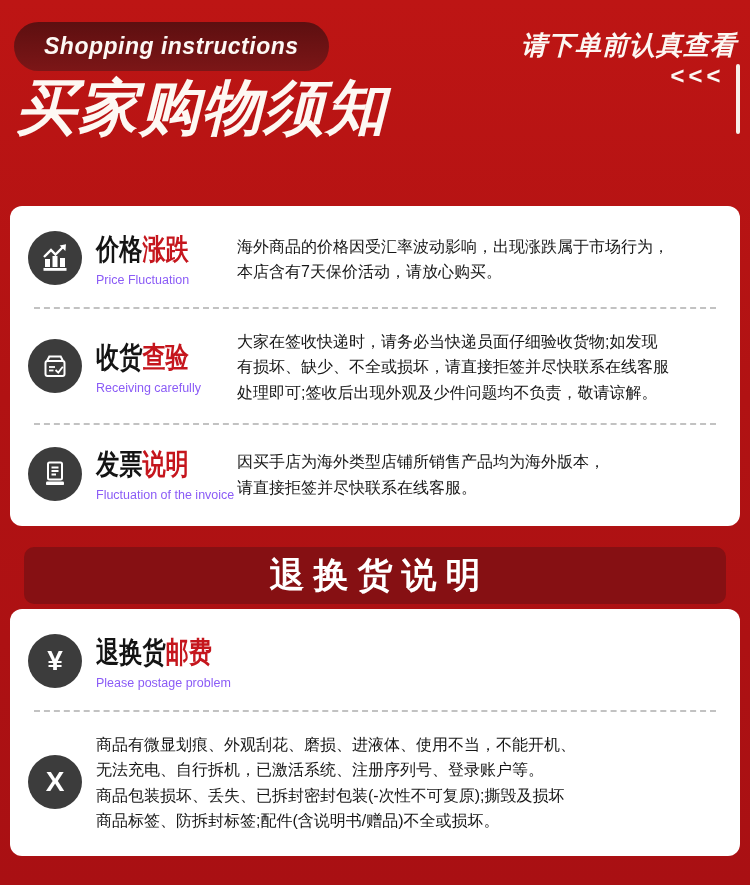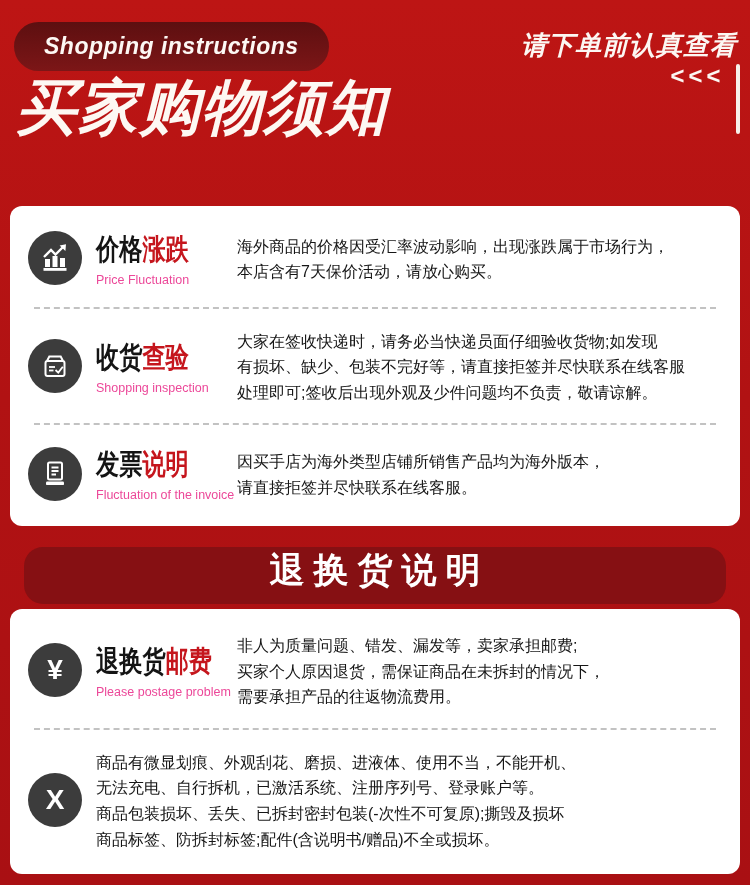--- a/index.html
+++ b/index.html
@@ -60,7 +60,7 @@
   .title .tr{ color:#c5161d; }
   .title-long{ font-size:25px; }
   .subtitle{
-    margin-top:3px; font-size:12.5px; color:#ec4899; line-height:1.25;
+    margin-top:3px; font-size:12.5px; color:#8b5cf6; line-height:1.25;
     white-space:pre-line;
   }
   .rbody{

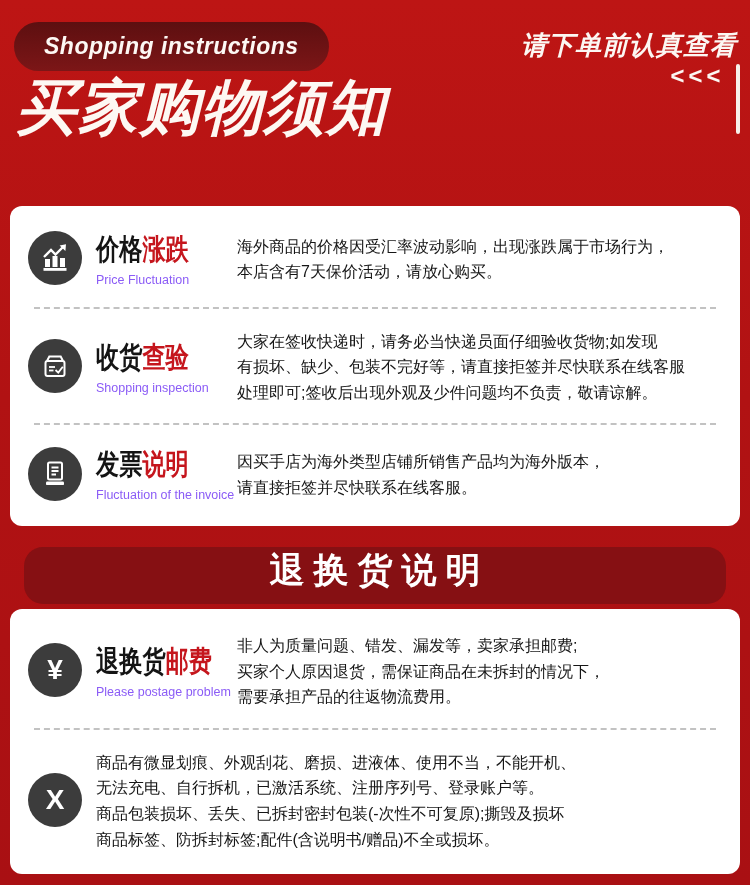--- a/index.html
+++ b/index.html
@@ -128,7 +128,7 @@
         <div class="subtitle">Shopping inspection</div>
       </div>
       <div class="rbody">大家在签收快递时，请务必当快递员面仔细验收货物;如发现
-有损坏、缺少、包装不完好等，请直接拒签并尽快联系在线客服
+有损坏、缺少、不全或损坏，请直接拒签并尽快联系在线客服
 处理即可;签收后出现外观及少件问题均不负责，敬请谅解。</div>
     </div>
 

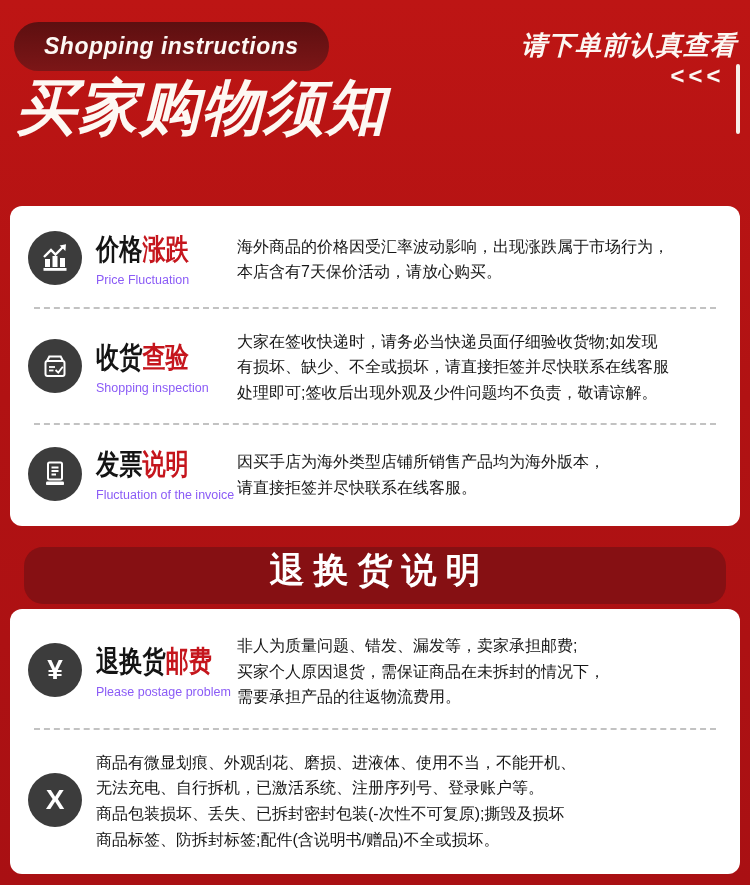--- a/index.html
+++ b/index.html
@@ -125,7 +125,7 @@
       </div>
       <div class="tblock">
         <div class="title"><span class="tb">收货</span><span class="tr">查验</span></div>
-        <div class="subtitle">Shopping inspection</div>
+        <div class="subtitle">Receiving carefully</div>
       </div>
       <div class="rbody">大家在签收快递时，请务必当快递员面仔细验收货物;如发现
 有损坏、缺少、不全或损坏，请直接拒签并尽快联系在线客服

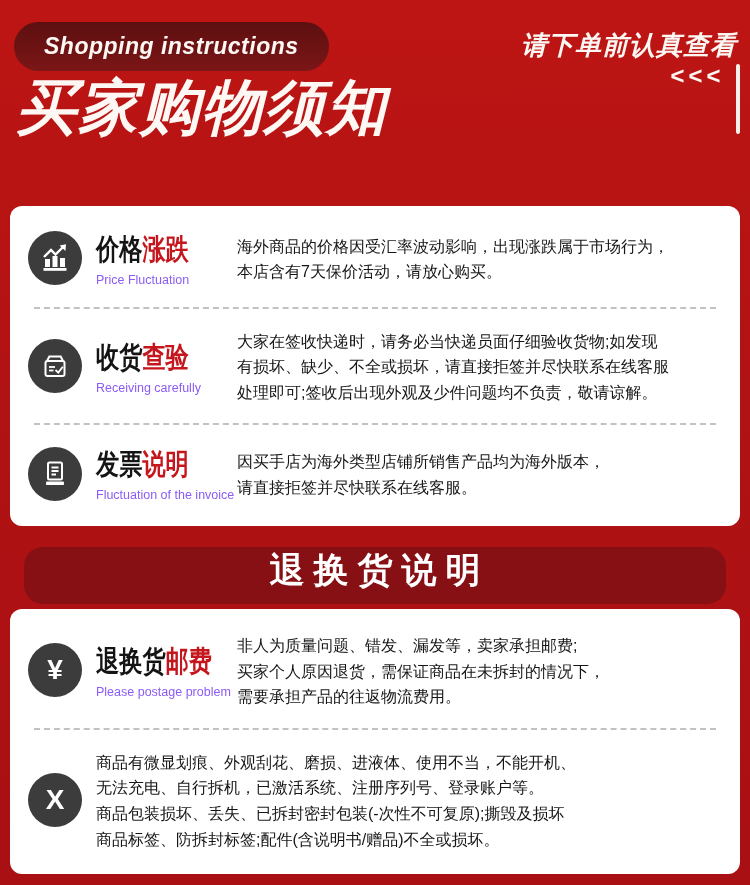--- a/index.html
+++ b/index.html
@@ -69,8 +69,8 @@
   }
   
   .band{
-    margin:21px 24px 5px; height:57px; background:#861013; border-radius:19px;
-    display:flex; align-items:flex-start; justify-content:center;
+    margin:21px 24px 5px; height:57px; background:#861013; border-radius:10px;
+    display:flex; align-items:center; justify-content:center;
   }
   .band-title{
     color:#ffffff; font-size:35px; font-weight:900; letter-spacing:9px;

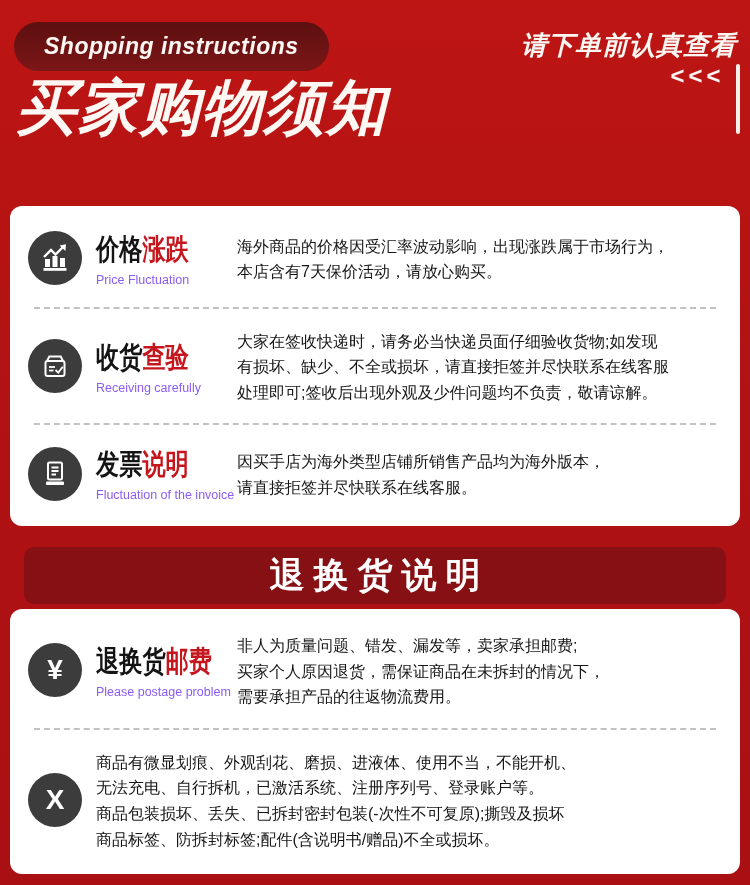--- a/index.html
+++ b/index.html
@@ -166,9 +166,6 @@
         <div class="title"><span class="tb">退换货</span><span class="tr">邮费</span></div>
         <div class="subtitle">Please postage problem</div>
       </div>
-      <div class="rbody">非人为质量问题、错发、漏发等，卖家承担邮费;
-买家个人原因退货，需保证商品在未拆封的情况下，
-需要承担产品的往返物流费用。</div>
     </div>
 
     <div class="divider"></div>

